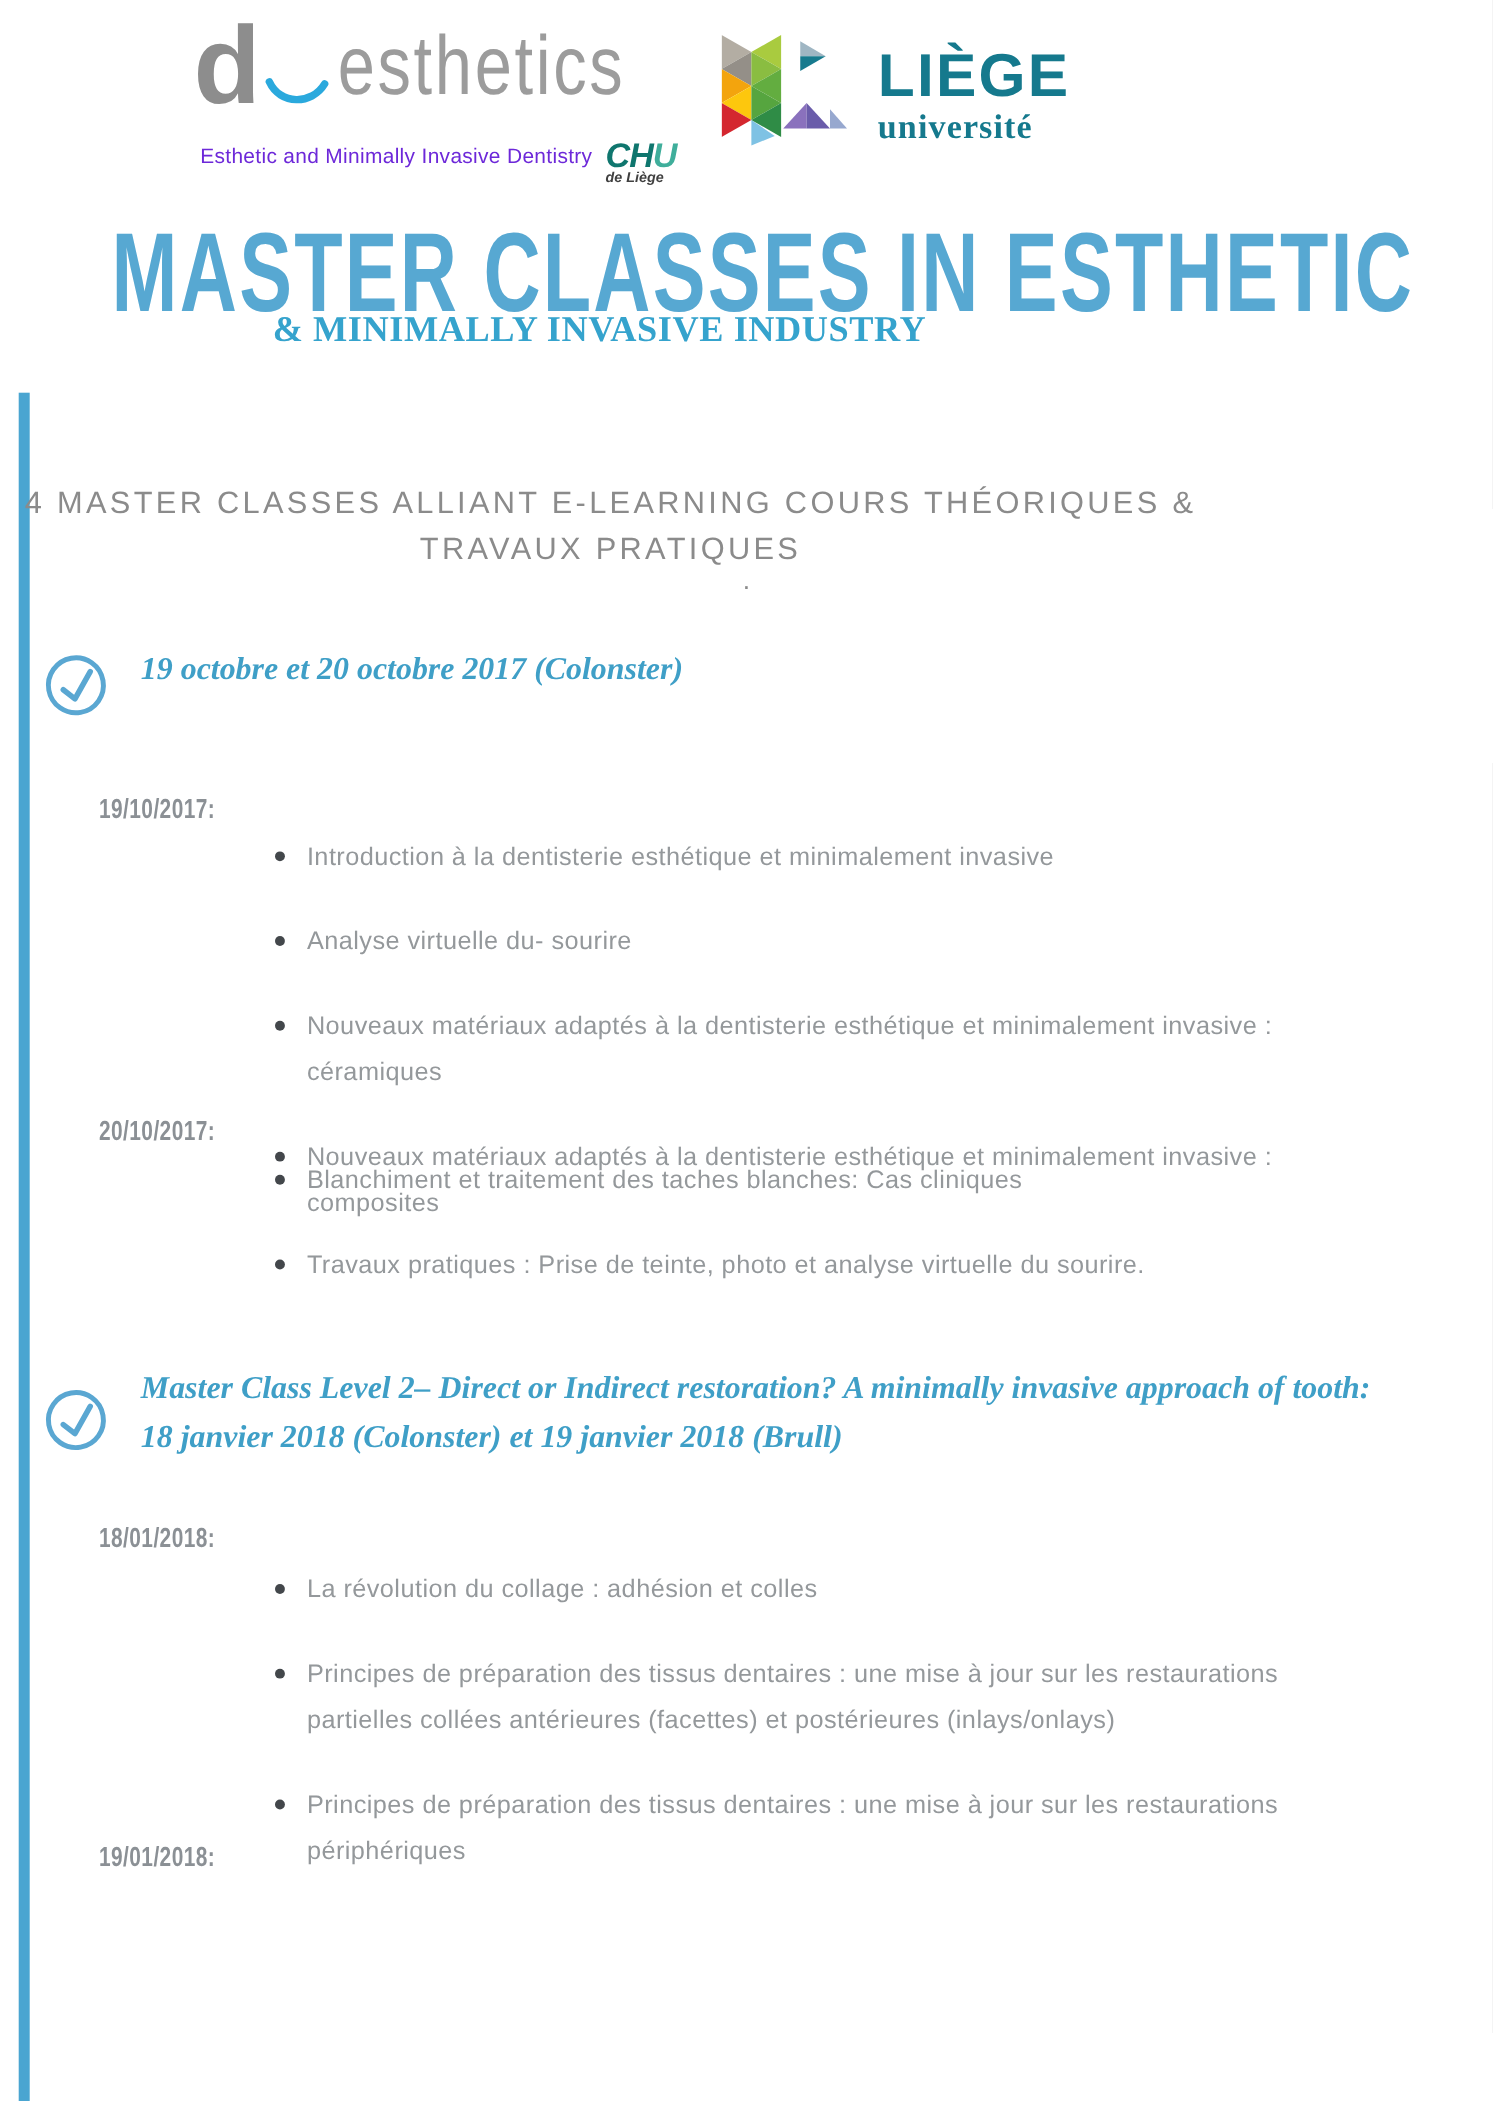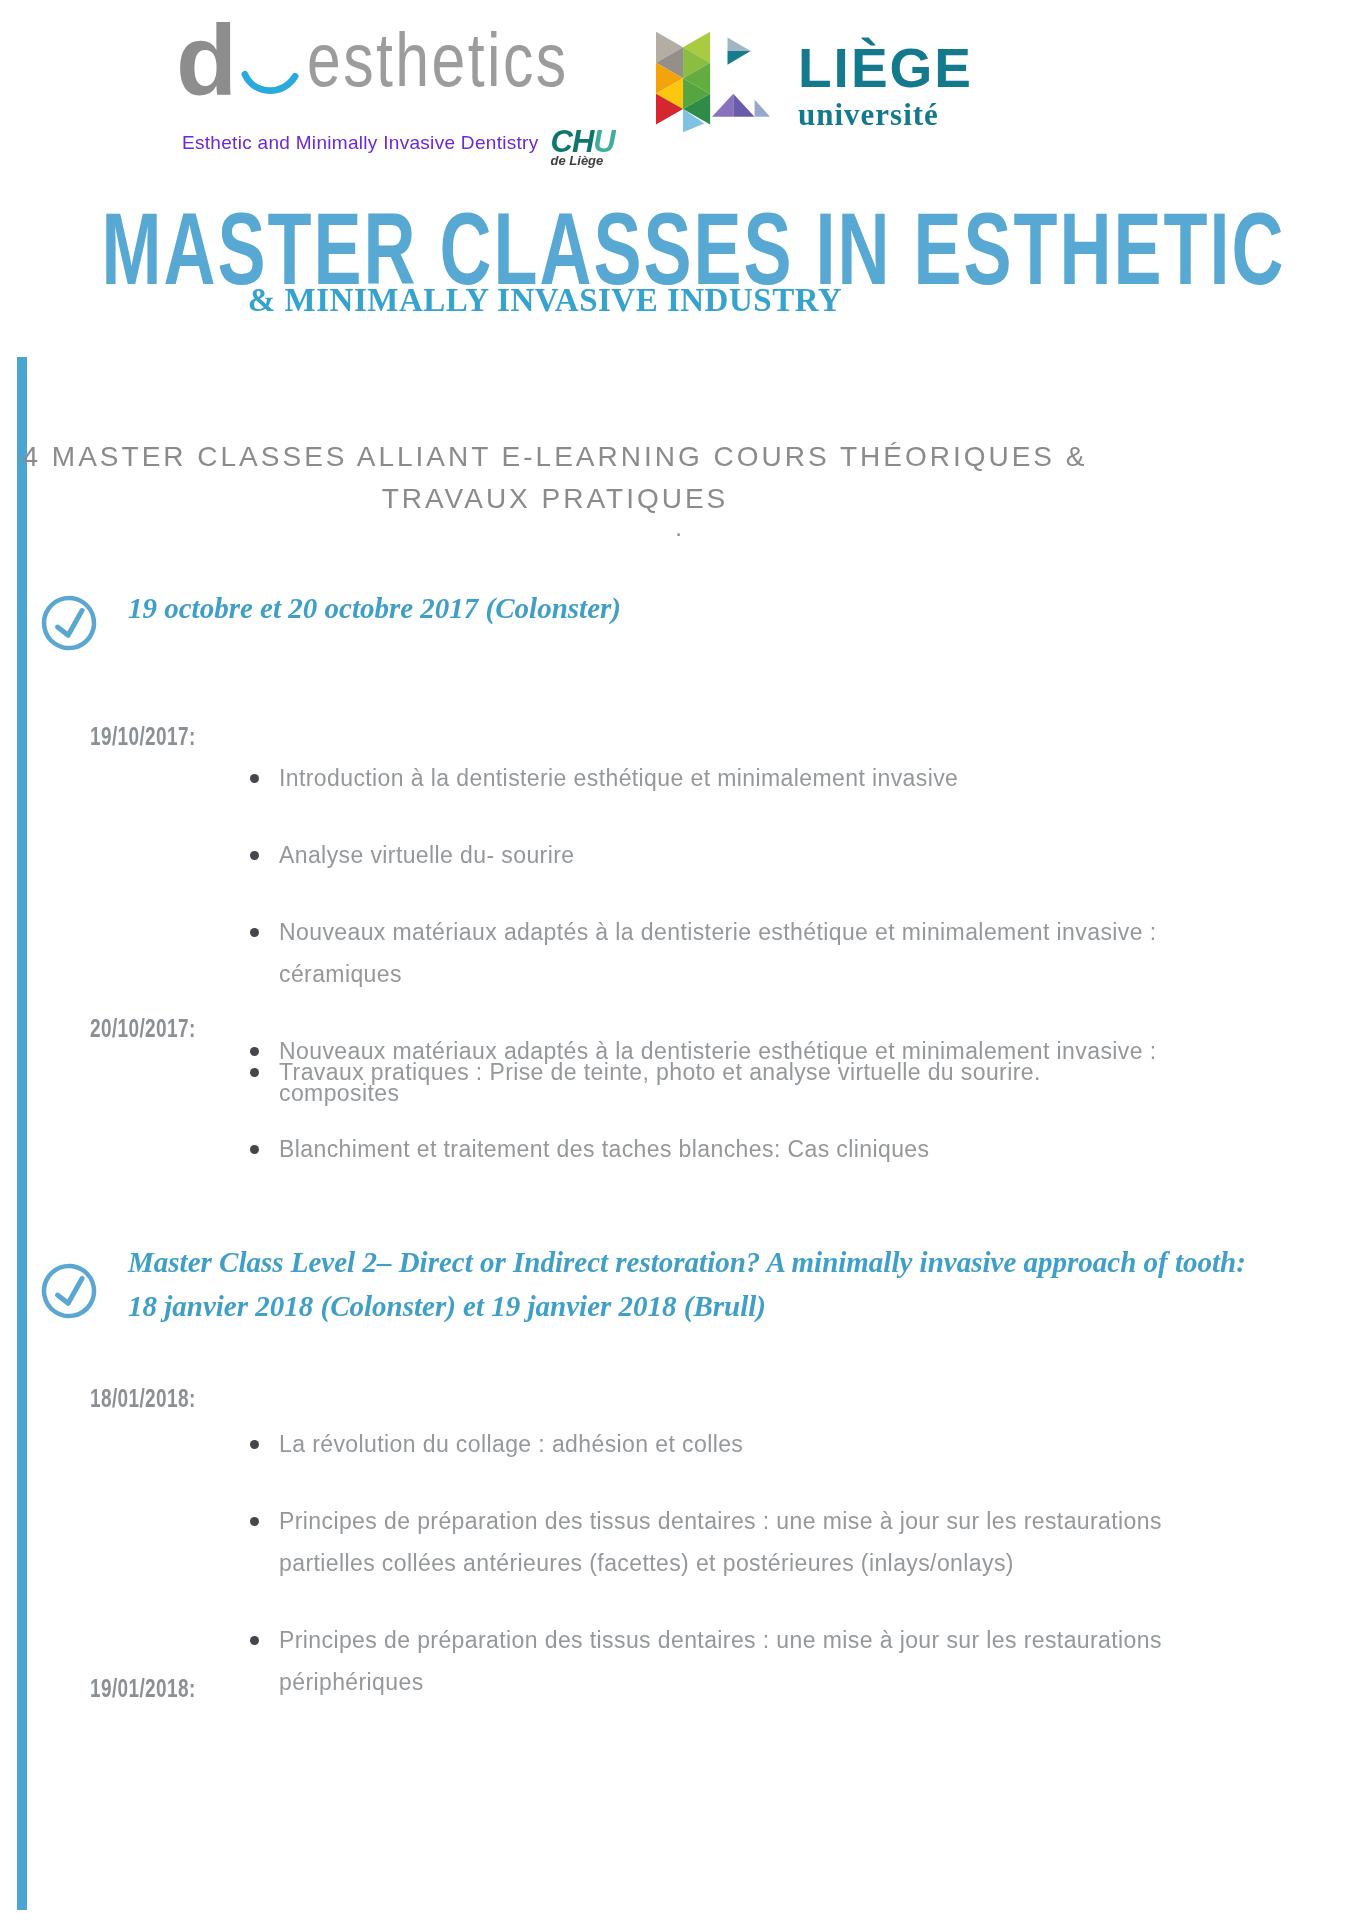--- a/index.html
+++ b/index.html
@@ -170,11 +170,11 @@
   <ul class="day-items du2">
     <li>
         <span class="bullet-dot"></span>
+        <span class="item-text">Blanchiment et traitement des taches blanches: Cas cliniques</span>
+      </li>
+    <li>
+        <span class="bullet-dot"></span>
         <span class="item-text">Travaux pratiques : Prise de teinte, photo et analyse virtuelle du sourire.</span>
-      </li>
-    <li>
-        <span class="bullet-dot"></span>
-        <span class="item-text">Blanchiment et traitement des taches blanches: Cas cliniques</span>
       </li>
   </ul>
 

